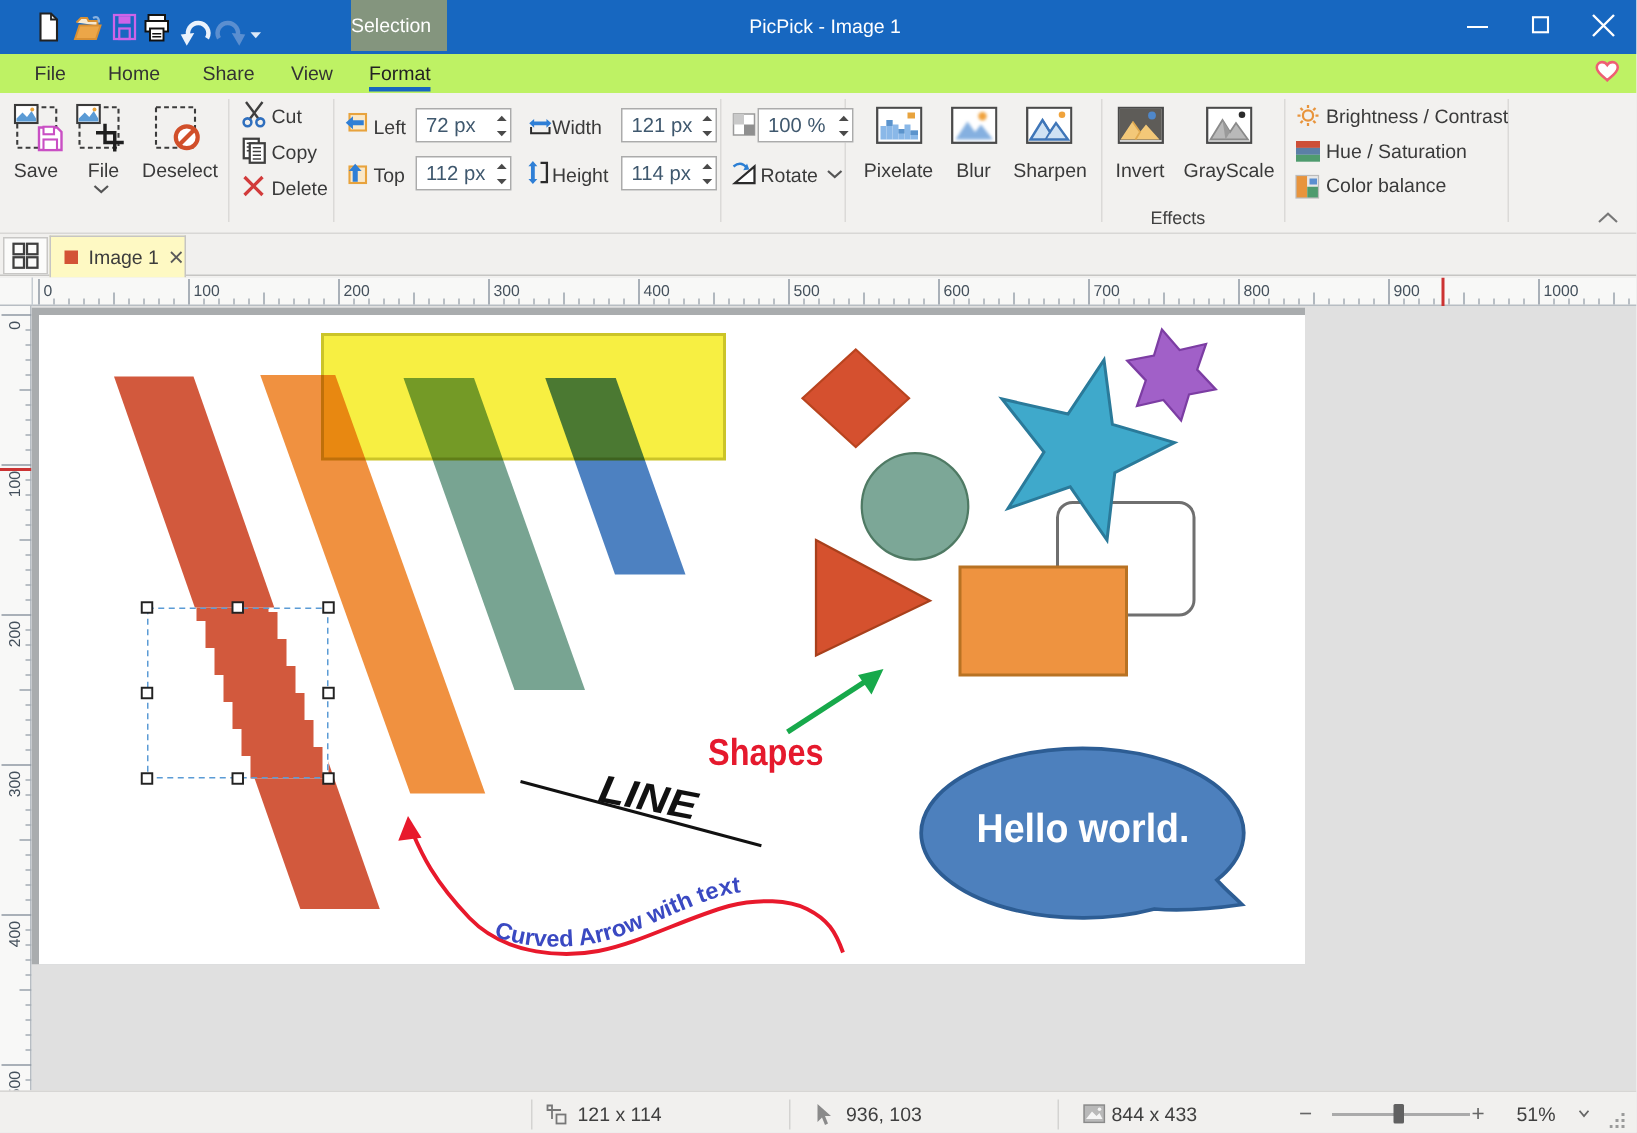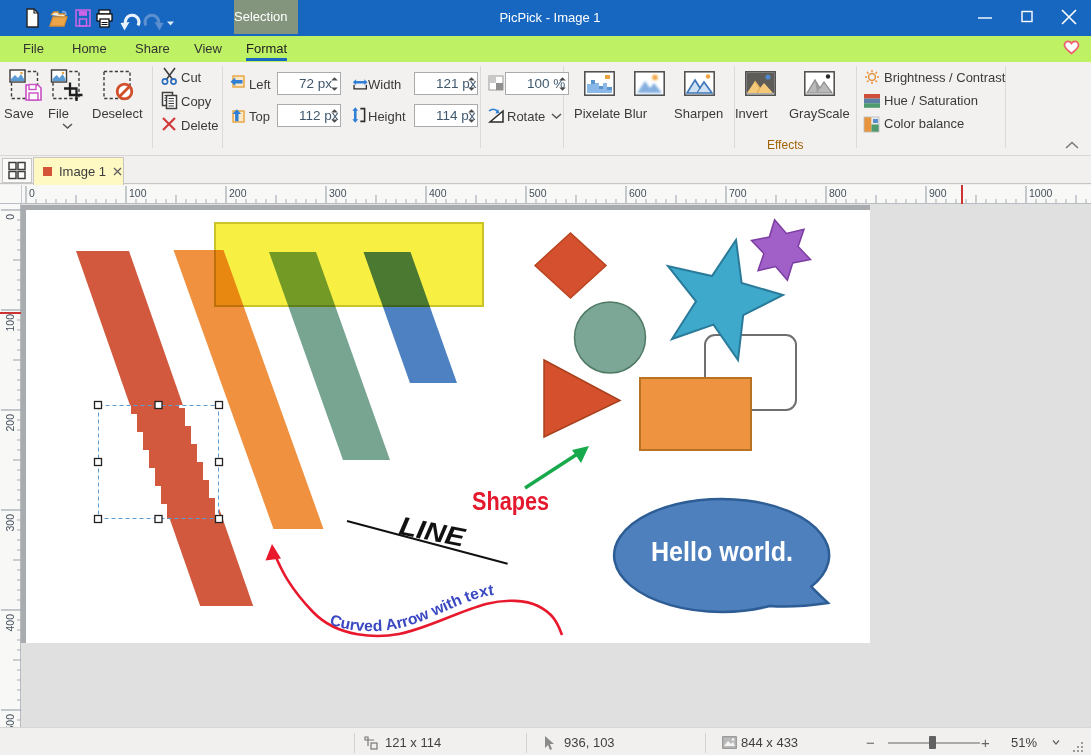--- a/index.html
+++ b/index.html
@@ -13,7 +13,7 @@
 .gsep{position:absolute;top:4px;width:1px;height:82px;background:#dbdad8}
 .biglabel{position:absolute;font-size:13px;color:#3a3a3a;text-align:left}
 .slabel{position:absolute;font-size:13px;color:#3a3a3a}
-.numbox{position:absolute;width:64px;height:23px;background:#fff;border:1px solid #ababab;font-size:13.5px;color:#3f586e;padding-left:21px;line-height:21px}
+.numbox{position:absolute;width:64px;height:23px;background:#fff;border:1px solid #ababab;font-size:13.5px;color:#3f586e;padding-left:6px;line-height:21px}
 .tabbar{position:absolute;left:0;top:156px;width:1091px;height:29px;background:#f1f0ee}
 .tabline{position:absolute;left:0;top:27px;width:1091px;height:1px;background:#c6c5c3}
 .gridbtn{position:absolute;left:2px;top:2px;width:30px;height:25px;background:#fbfbfa;border:1px solid #c8c7c5}

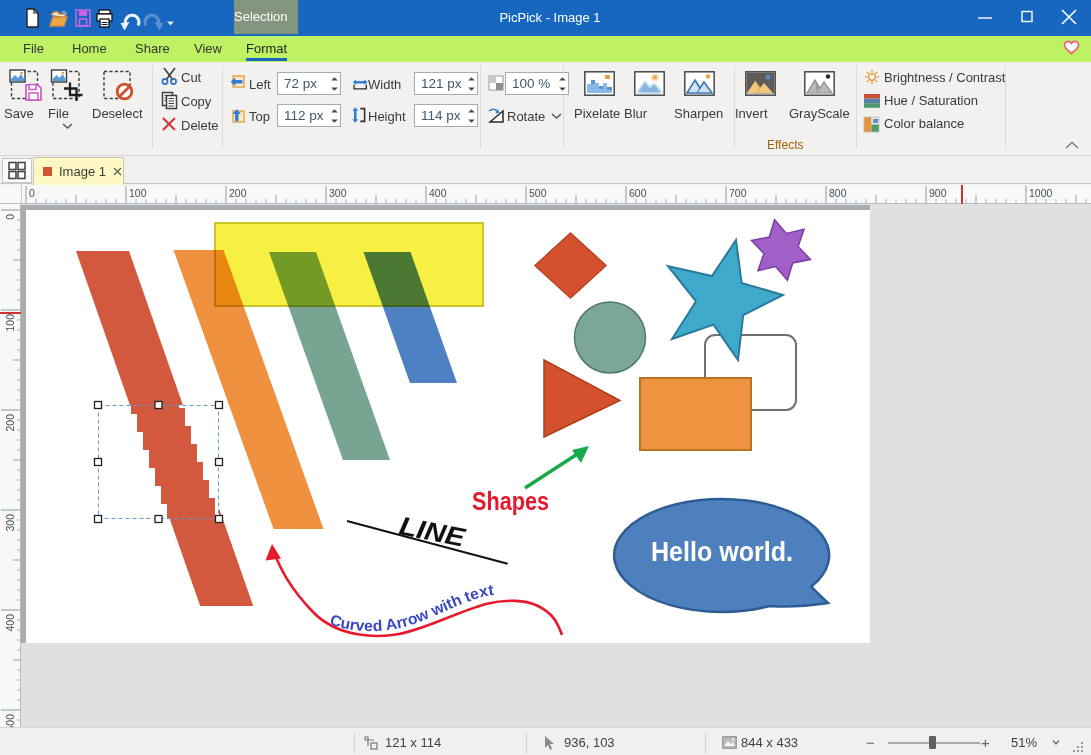--- a/index.html
+++ b/index.html
@@ -11,7 +11,7 @@
 .mi{position:absolute;top:5px;font-size:13px;color:#333}
 .ribbon{position:absolute;left:0;top:62px;width:1091px;height:94px;background:#f2f1ef;border-bottom:1px solid #d8d7d5}
 .gsep{position:absolute;top:4px;width:1px;height:82px;background:#dbdad8}
-.biglabel{position:absolute;font-size:13px;color:#3a3a3a;text-align:left}
+.biglabel{position:absolute;font-size:13px;color:#3a3a3a;text-align:center}
 .slabel{position:absolute;font-size:13px;color:#3a3a3a}
 .numbox{position:absolute;width:64px;height:23px;background:#fff;border:1px solid #ababab;font-size:13.5px;color:#3f586e;padding-left:6px;line-height:21px}
 .tabbar{position:absolute;left:0;top:156px;width:1091px;height:29px;background:#f1f0ee}

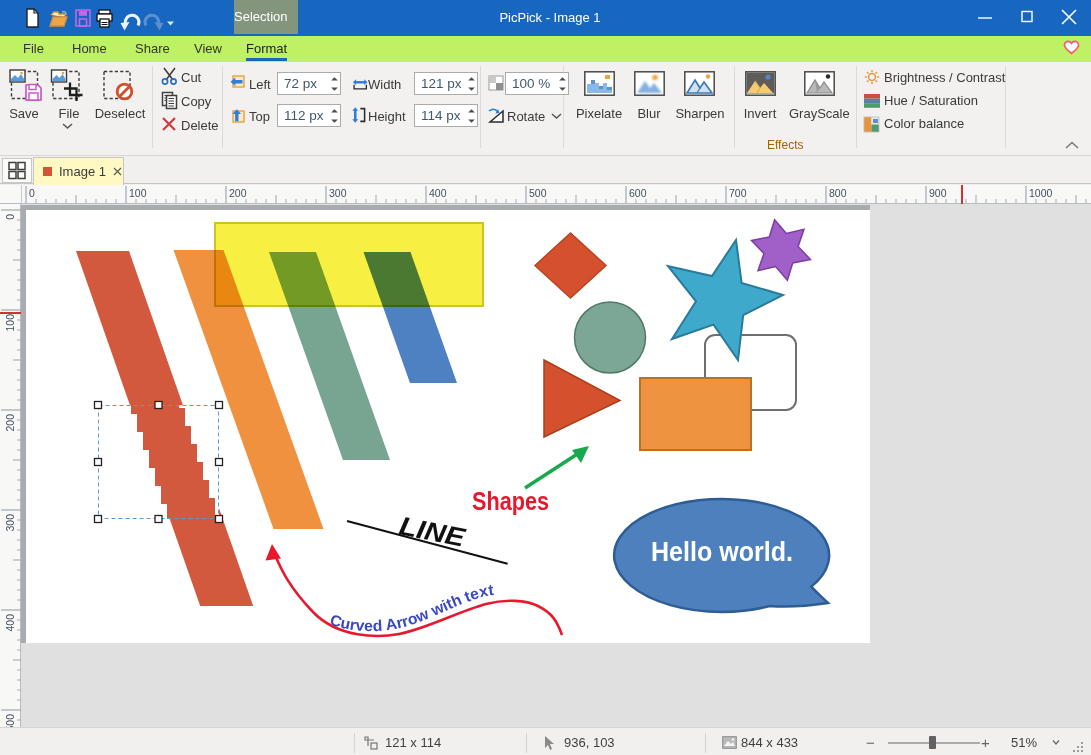--- a/index.html
+++ b/index.html
@@ -284,7 +284,7 @@
       <div class="slabel" style="left:884px;top:8px">Brightness / Contrast</div>
       <div class="slabel" style="left:884px;top:31px">Hue / Saturation</div>
       <div class="slabel" style="left:884px;top:54px">Color balance</div>
-      <div class="abs" style="left:767px;top:76px;font-size:12px;color:#a16207">Effects</div>
+      <div class="abs" style="left:767px;top:76px;font-size:12px;color:#404040">Effects</div>
       <svg class="abs" style="left:1064px;top:78px" width="16" height="10" viewBox="0 0 16 10">
         <path d="M2,8 l6,-5.5 l6,5.5" fill="none" stroke="#777" stroke-width="1.4"></path>
       </svg>

